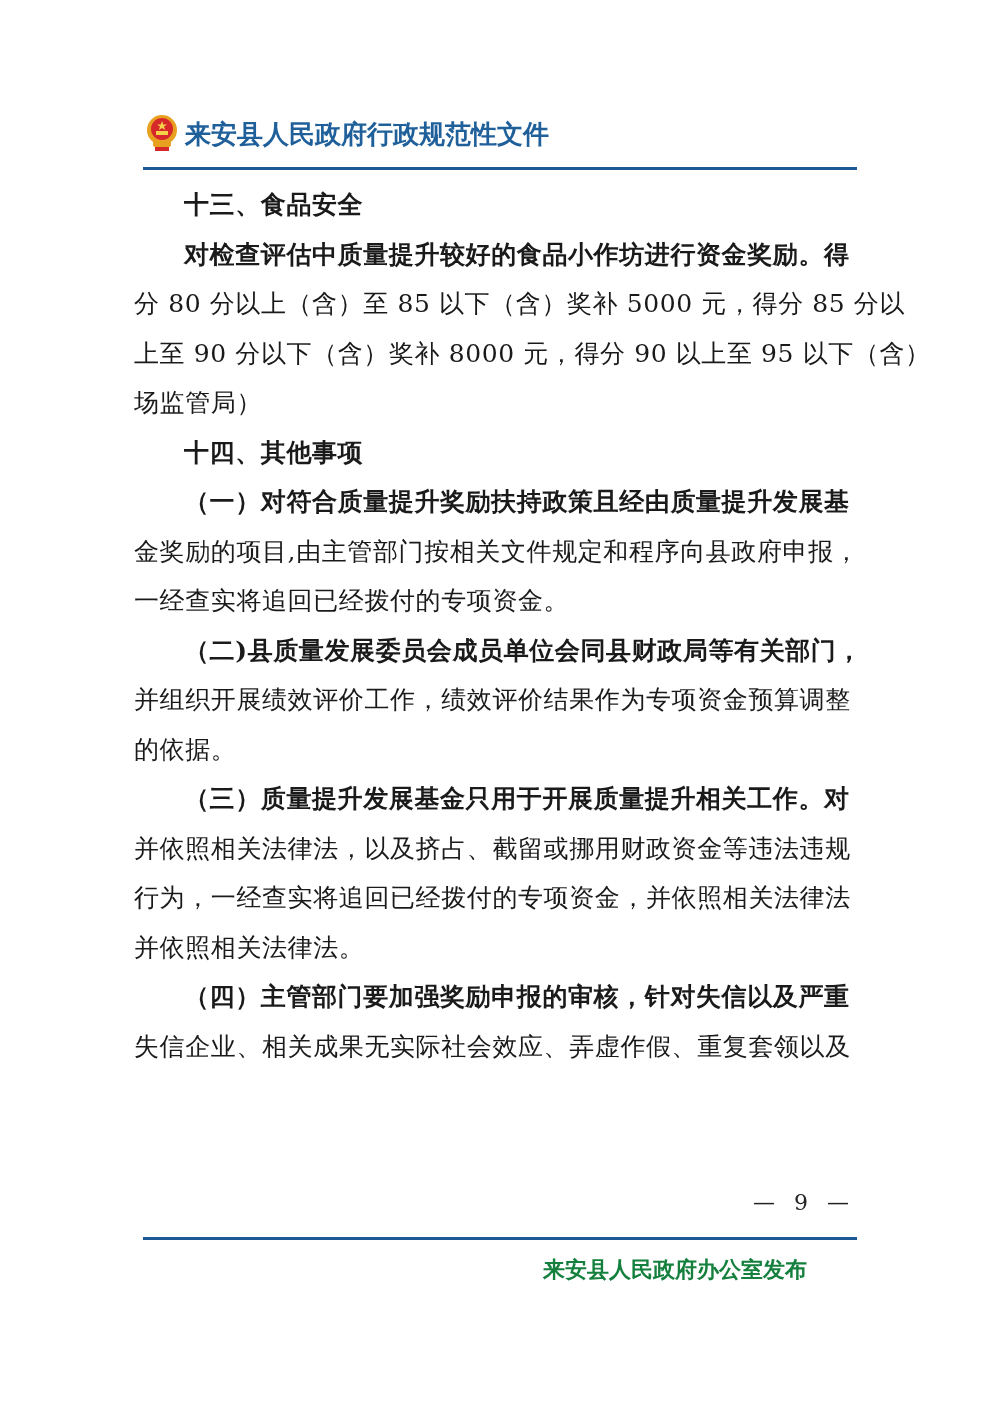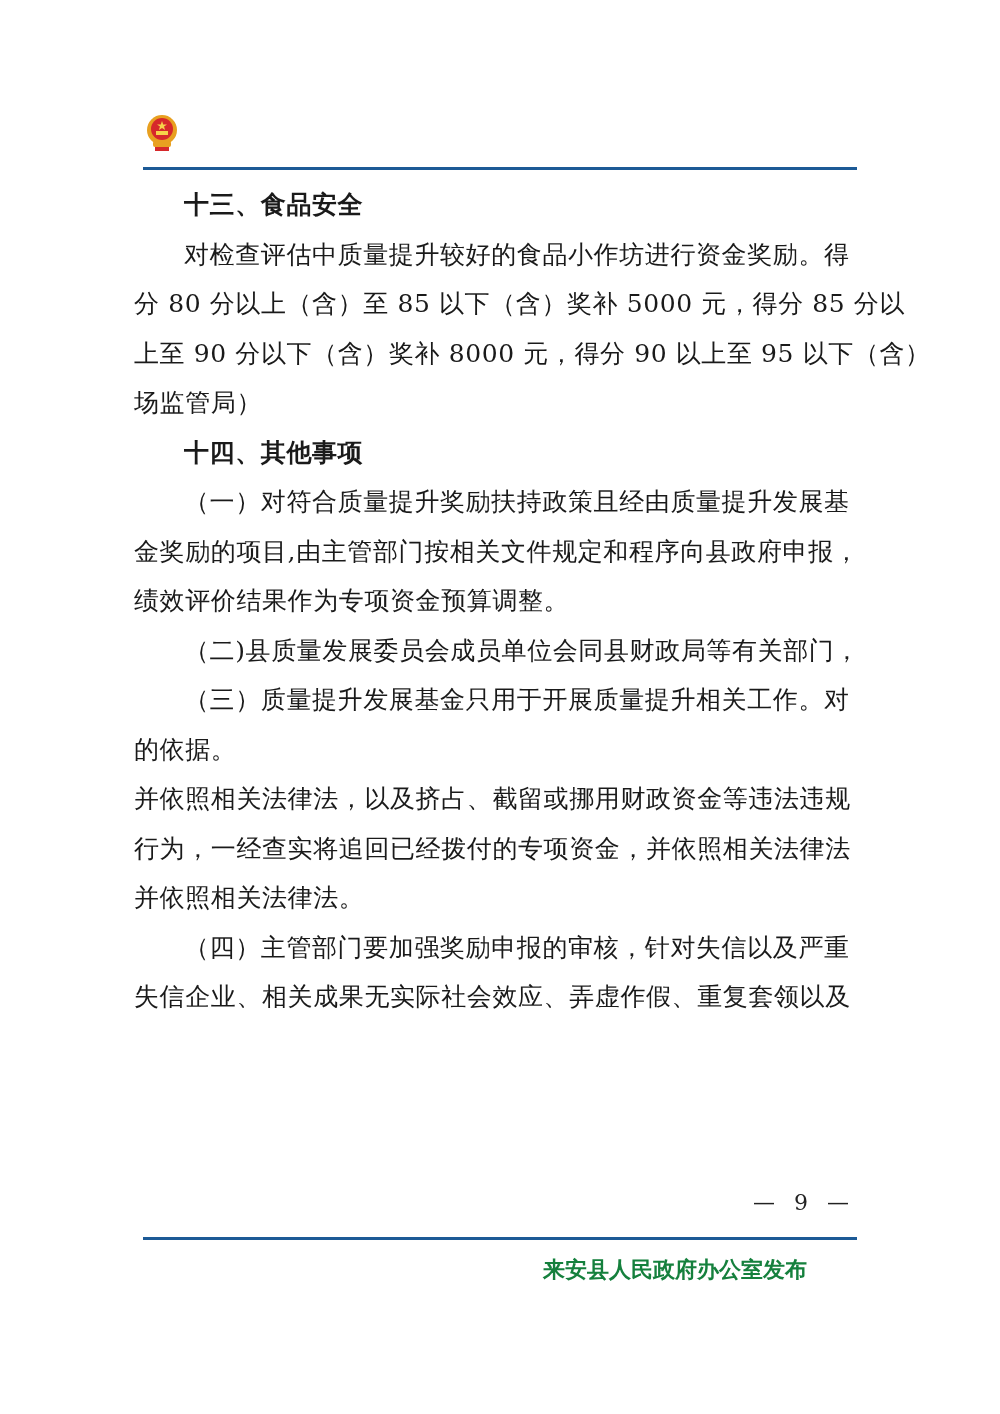--- a/index.html
+++ b/index.html
@@ -31,6 +31,7 @@
     <rect x="8" y="27" width="18" height="6" rx="2" fill="#e8a020"></rect>
     <rect x="10" y="33" width="14" height="4" fill="#d6282b"></rect>
   </svg>
+  <span class="header-title">来安县人民政府行政规范性文件</span>
 </div>
 <div class="rule-top"></div>
 

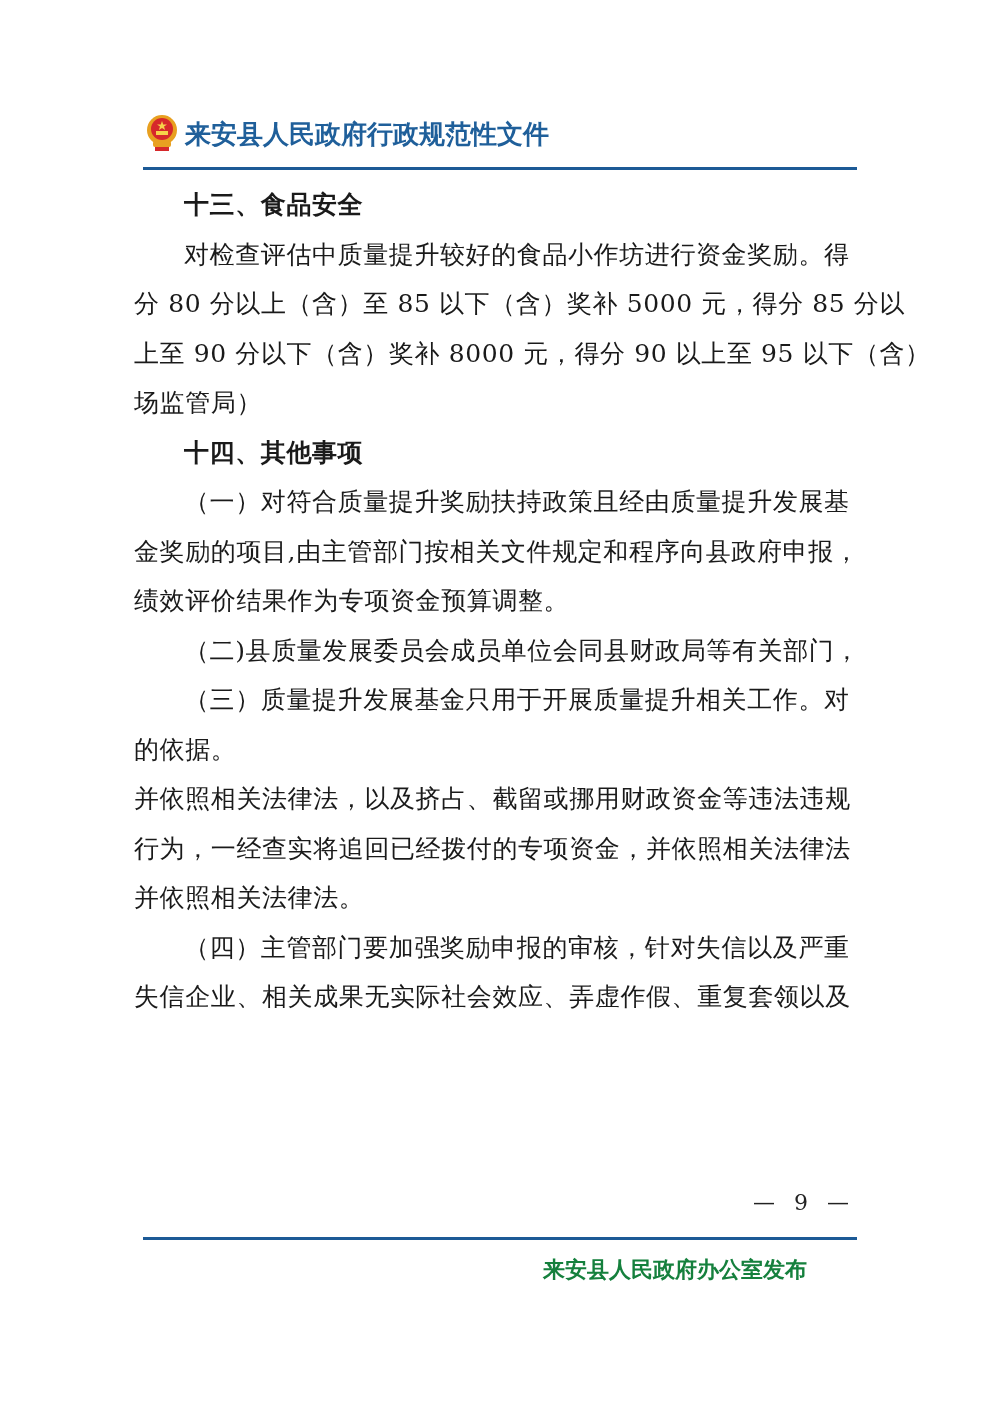--- a/index.html
+++ b/index.html
@@ -12,7 +12,7 @@
   .rule-top { position:absolute; left:143px; top:167px; width:714px; height:3px; background:#1c5a96; }
   .content { position:absolute; left:134px; top:180px; width:712px; }
   .line { height:49.5px; line-height:49.5px; font-size:25px; white-space:nowrap; letter-spacing:0.6px; }
-  .indent { padding-left:50px; }
+  .indent { padding-left:50px;font-weight:bold; }
   .heading { font-family: "DejaVu Sans", "Liberation Sans", sans-serif; font-weight:bold; font-size:25px; }
   .pagenum { position:absolute; right:145px; top:1190px; font-size:22px; letter-spacing:6px; color:#222; }
   .rule-bottom { position:absolute; left:143px; top:1237px; width:714px; height:3px; background:#1c5a96; }

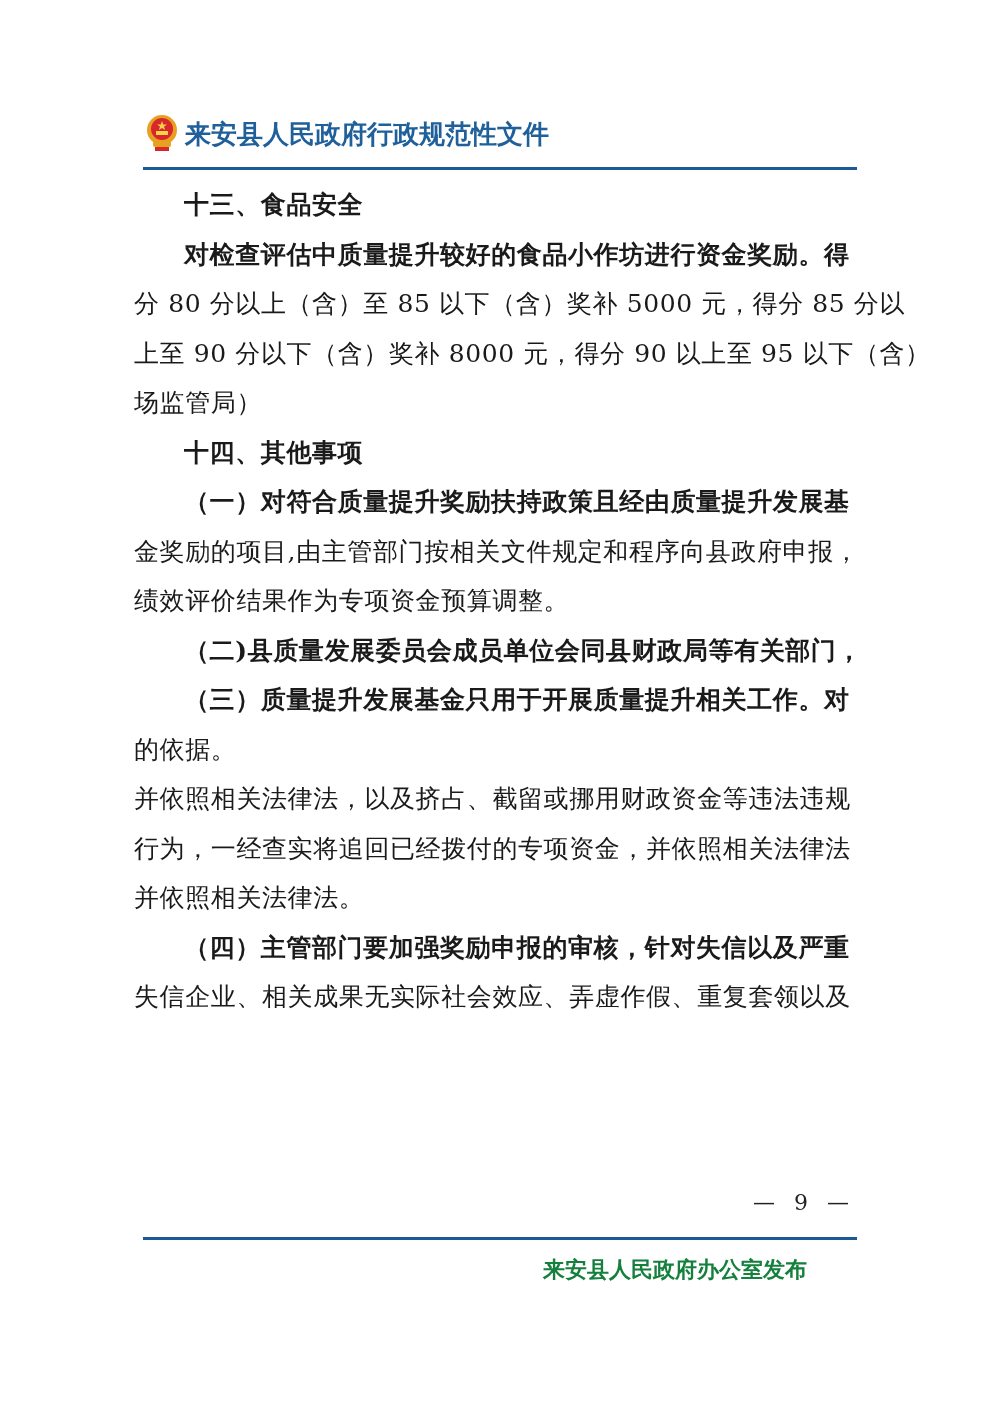--- a/index.html
+++ b/index.html
@@ -45,7 +45,7 @@
   <div class="line indent heading">十四、其他事项</div>
   <div class="line indent">（一）对符合质量提升奖励扶持政策且经由质量提升发展基</div>
   <div class="line">金奖励的项目,由主管部门按相关文件规定和程序向县政府申报，</div>
-  <div class="line">绩效评价结果作为专项资金预算调整。</div>
+  <div class="line">一经查实将追回已经拨付的专项资金。</div>
 
   <div class="line indent">（二)县质量发展委员会成员单位会同县财政局等有关部门，</div>
   <div class="line indent">（三）质量提升发展基金只用于开展质量提升相关工作。对</div>

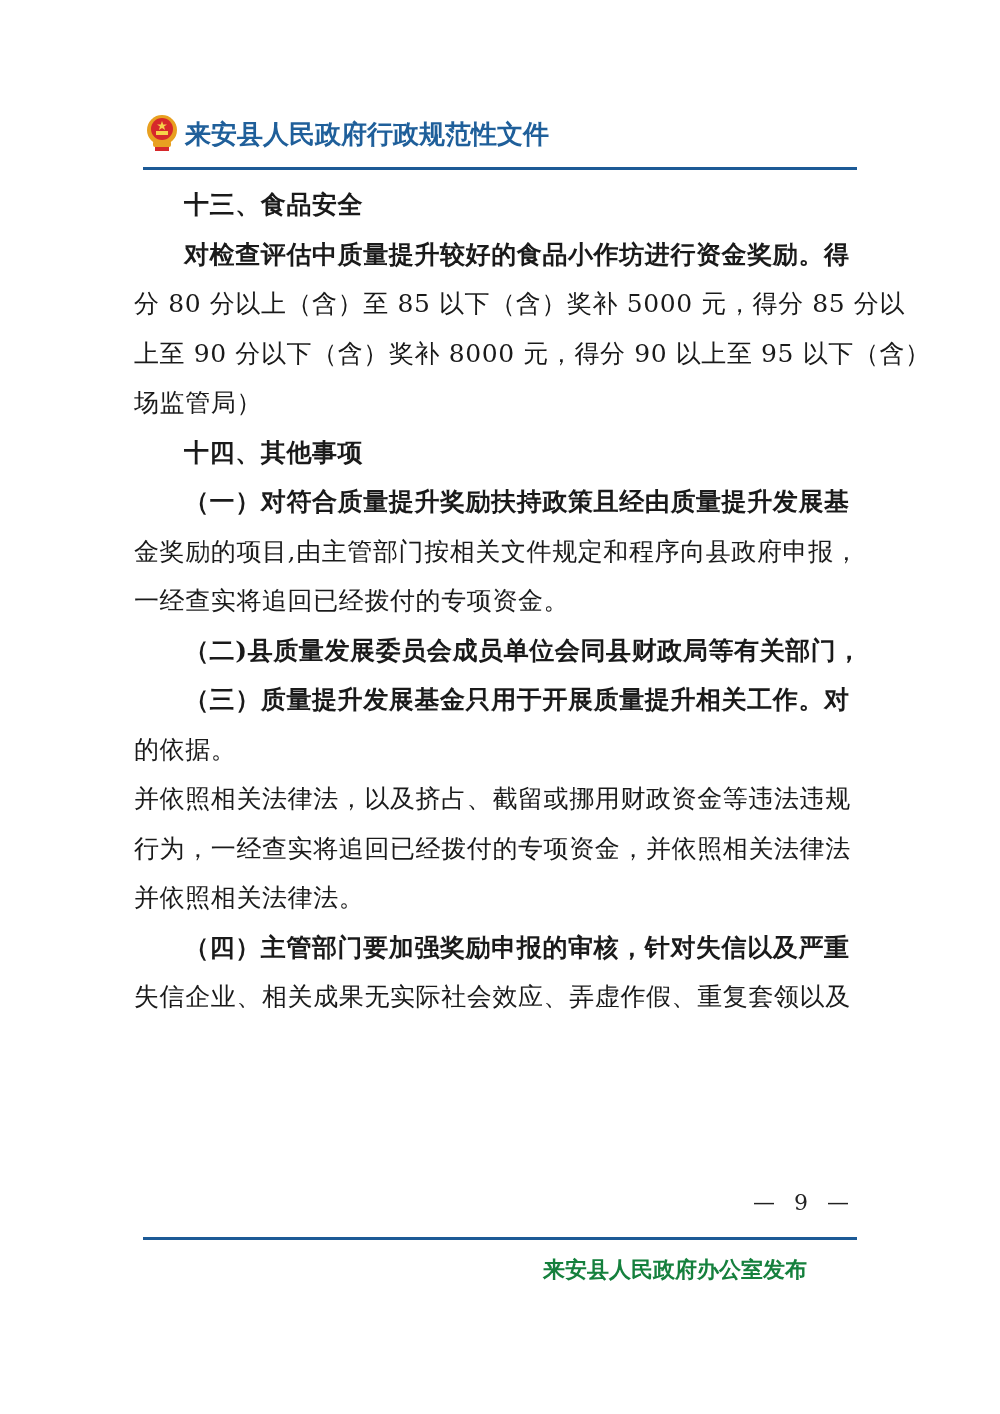--- a/index.html
+++ b/index.html
@@ -48,6 +48,7 @@
   <div class="line">一经查实将追回已经拨付的专项资金。</div>
 
   <div class="line indent">（二)县质量发展委员会成员单位会同县财政局等有关部门，</div>
+  <div class="line">并组织开展绩效评价工作，绩效评价结果作为专项资金预算调整</div>
   <div class="line indent">（三）质量提升发展基金只用于开展质量提升相关工作。对</div>
 
   <div class="line">的依据。</div>

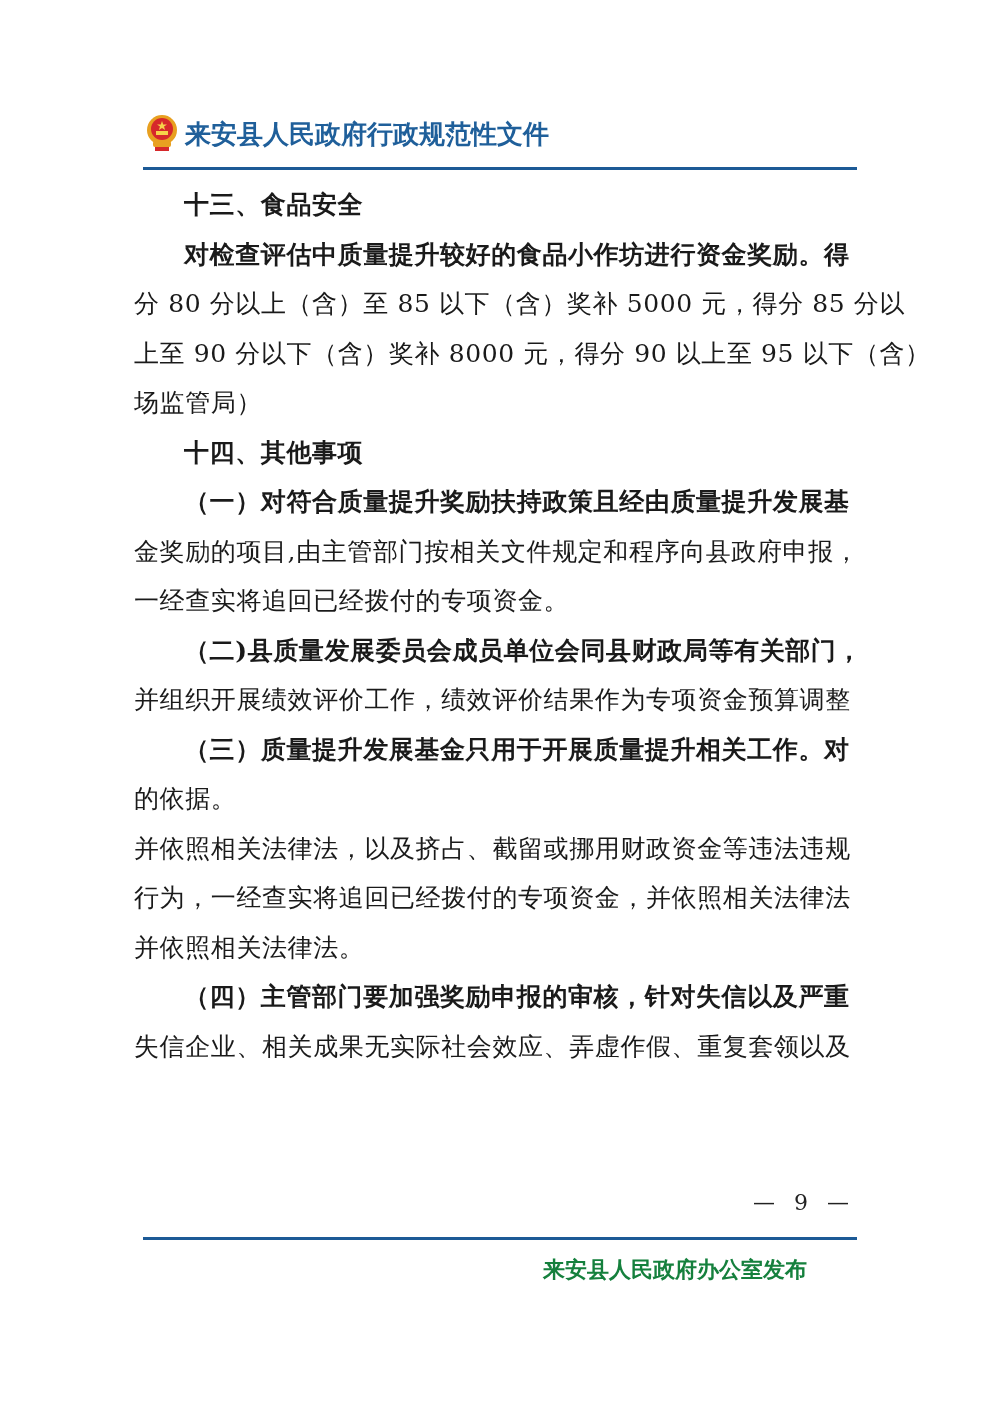--- a/index.html
+++ b/index.html
@@ -49,9 +49,9 @@
 
   <div class="line indent">（二)县质量发展委员会成员单位会同县财政局等有关部门，</div>
   <div class="line">并组织开展绩效评价工作，绩效评价结果作为专项资金预算调整</div>
+  <div class="line">的依据。</div>
+
   <div class="line indent">（三）质量提升发展基金只用于开展质量提升相关工作。对</div>
-
-  <div class="line">的依据。</div>
   <div class="line">并依照相关法律法，以及挤占、截留或挪用财政资金等违法违规</div>
   <div class="line">行为，一经查实将追回已经拨付的专项资金，并依照相关法律法</div>
   <div class="line">并依照相关法律法。</div>

